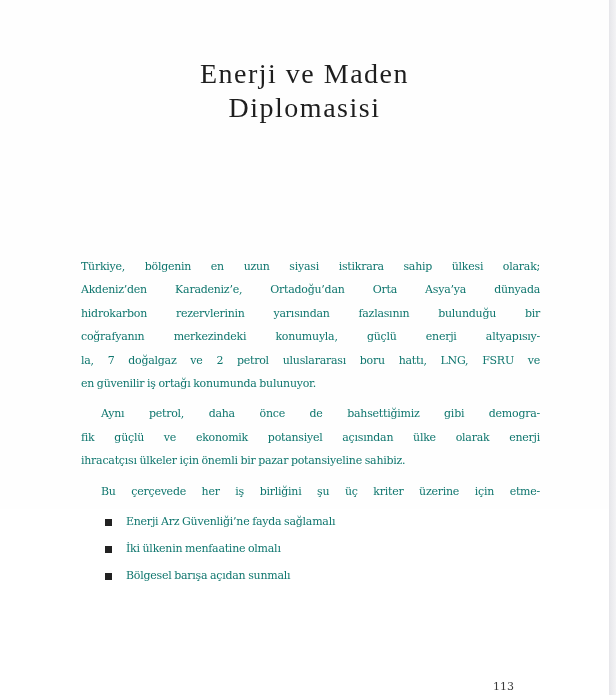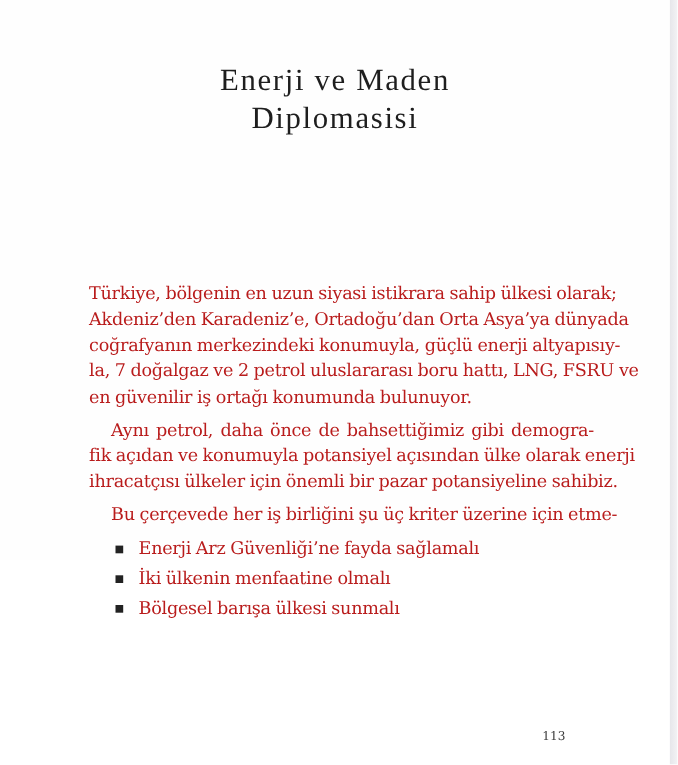--- a/index.html
+++ b/index.html
@@ -22,9 +22,9 @@
   .body {
     position: absolute; left: 81px; top: 255px; width: 459px;
     font-family: "DejaVu Serif", serif;
-    font-size: 16px; line-height: 23.4px;
+    font-size: 11px; line-height: 23.4px;
     letter-spacing: -0.25px; word-spacing: -0.5px;
-    color: #b91c1c;
+    color: #0f766e;
   }
   .line { white-space: nowrap; display: block; text-align: justify; text-align-last: justify; }
   .line.last { text-align-last: left; }

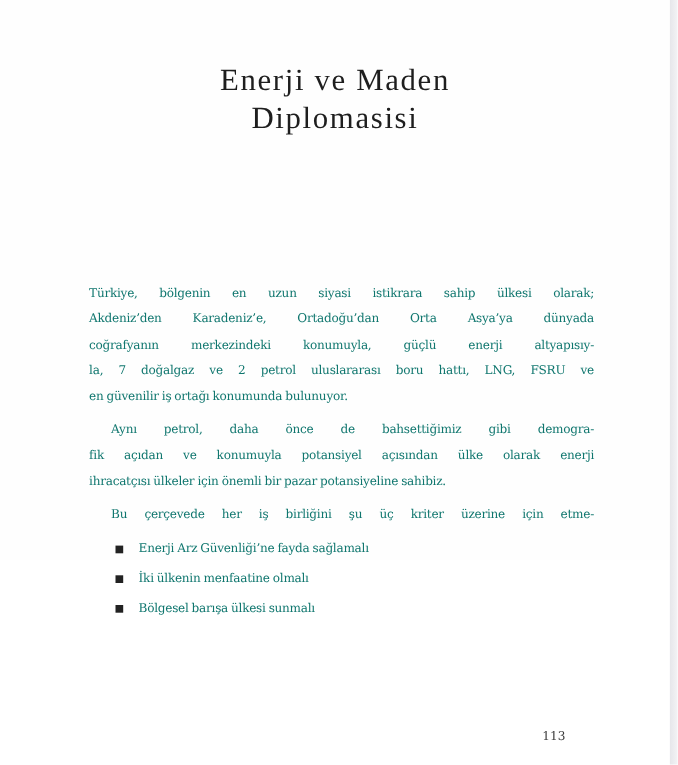--- a/index.html
+++ b/index.html
@@ -51,6 +51,7 @@
     <div class="para">
       <span class="line">Türkiye, bölgenin en uzun siyasi istikrara sahip ülkesi olarak;</span>
       <span class="line">Akdeniz’den Karadeniz’e, Ortadoğu’dan Orta Asya’ya dünyada</span>
+      <span class="line">hidrokarbon rezervlerinin yarısından fazlasının bulunduğu bir</span>
       <span class="line">coğrafyanın merkezindeki konumuyla, güçlü enerji altyapısıy-</span>
       <span class="line">la, 7 doğalgaz ve 2 petrol uluslararası boru hattı, LNG, FSRU ve</span>
       <span class="line last">en güvenilir iş ortağı konumunda bulunuyor.</span>

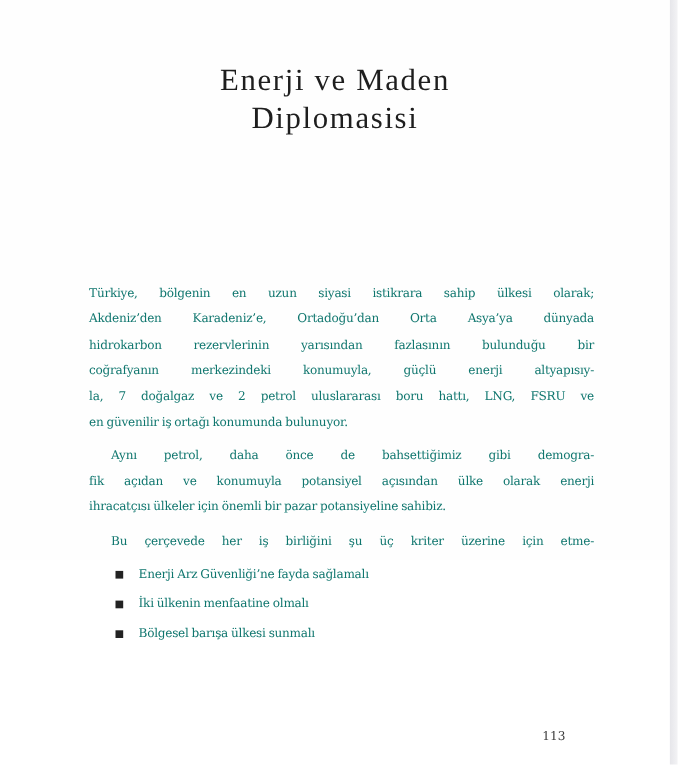--- a/index.html
+++ b/index.html
@@ -58,7 +58,7 @@
     </div>
     <div class="para">
       <span class="line indent">Aynı petrol, daha önce de bahsettiğimiz gibi demogra-</span>
-      <span class="line">fik açıdan ve konumuyla potansiyel açısından ülke olarak enerji</span>
+      <span class="line">fik güçlü ve ekonomik potansiyel açısından ülke olarak enerji</span>
       <span class="line last">ihracatçısı ülkeler için önemli bir pazar potansiyeline sahibiz.</span>
     </div>
     <div class="para">

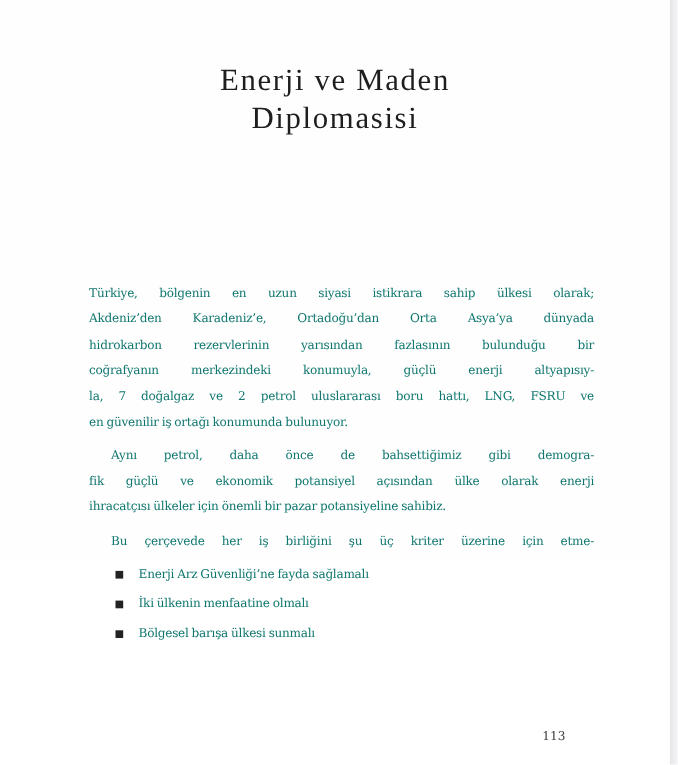--- a/index.html
+++ b/index.html
@@ -75,7 +75,7 @@
       </li>
       <li class="bullet">
         <span class="sq"></span>
-        <span>Bölgesel barışa ülkesi sunmalı</span>
+        <span>Bölgesel barışa açıdan sunmalı</span>
       </li>
     </ul>
   </div>

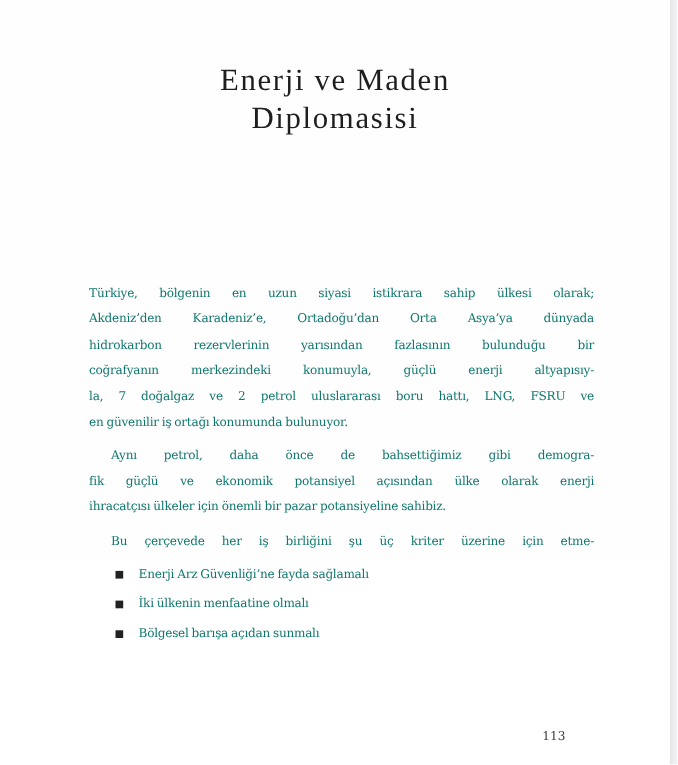--- a/index.html
+++ b/index.html
@@ -34,7 +34,7 @@
   .bullet { position: relative; padding-left: 41px; height: 27px; line-height: 23px; white-space: nowrap; }
   .bullet .sq { position: absolute; left: 20px; top: 9px; width: 7px; height: 7px; background: #222; }
   .pagenum {
-    position: absolute; left: 493px; top: 663px;
+    position: absolute; left: 493px; top: 680px;
     font-family: "DejaVu Serif", serif; font-size: 11px; color: #3a3a3a;
   }
 </style>

